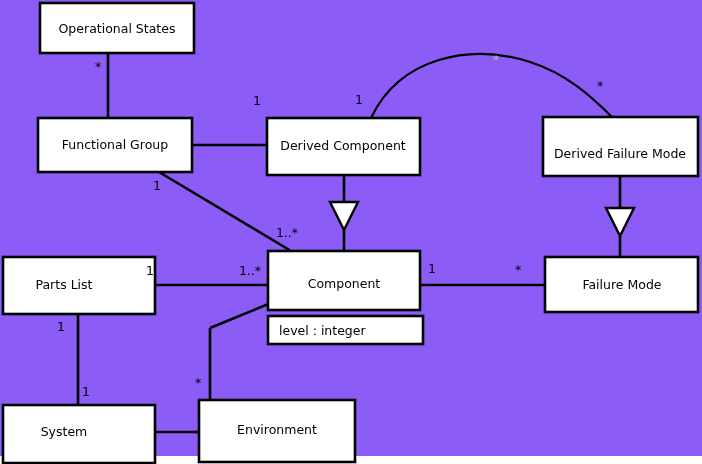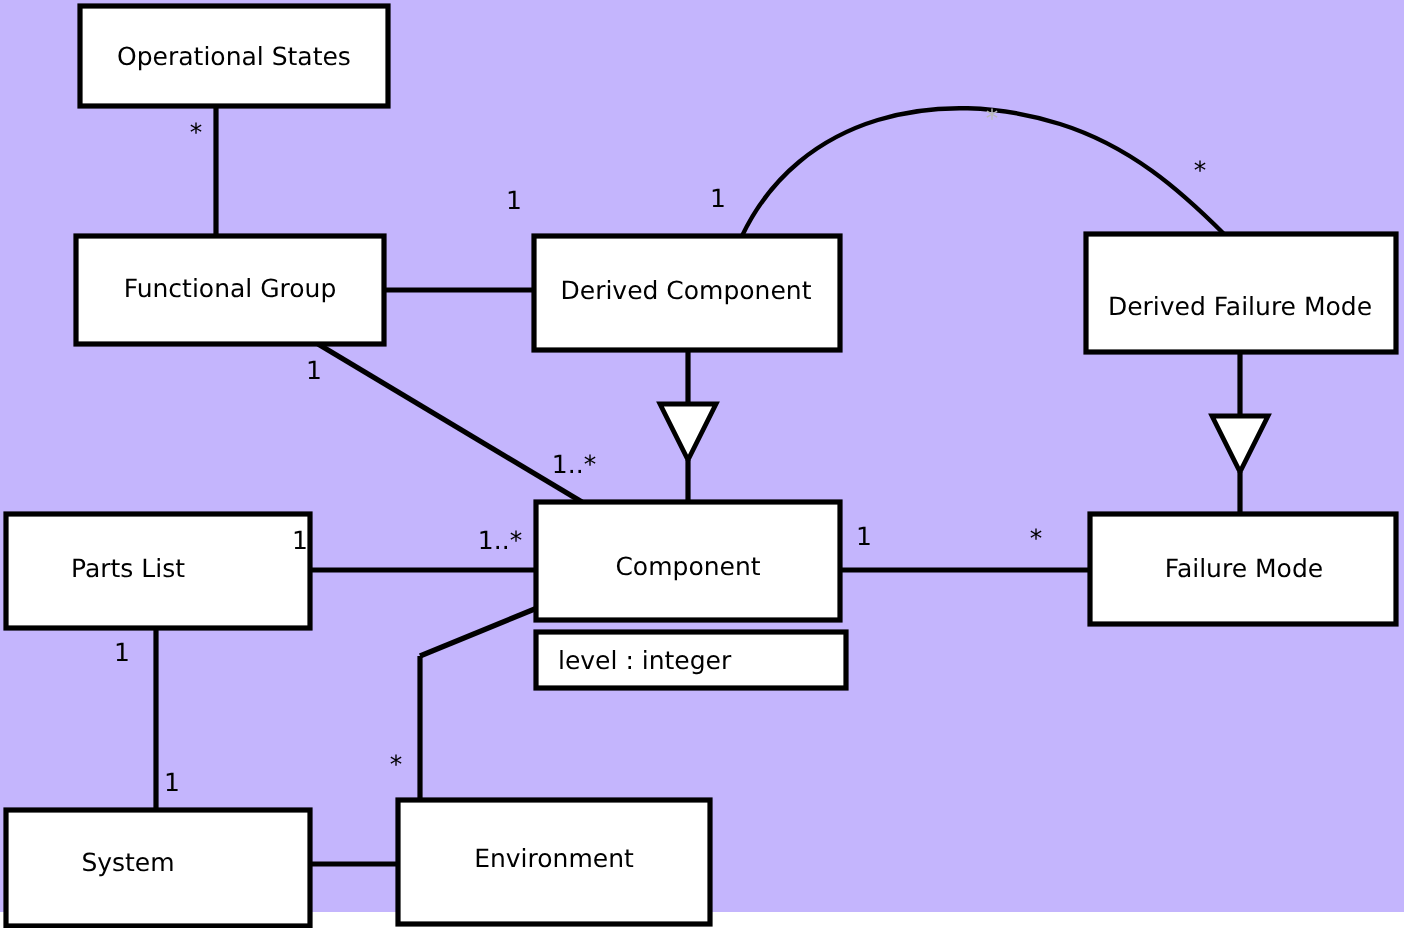--- a/index.html
+++ b/index.html
@@ -17,7 +17,7 @@
     position: relative;
     width: 702px;
     height: 456px;
-    background: #c4b5fd;
+    background: #8b5cf6;
   }
   svg.uml-canvas {
     display: block;

